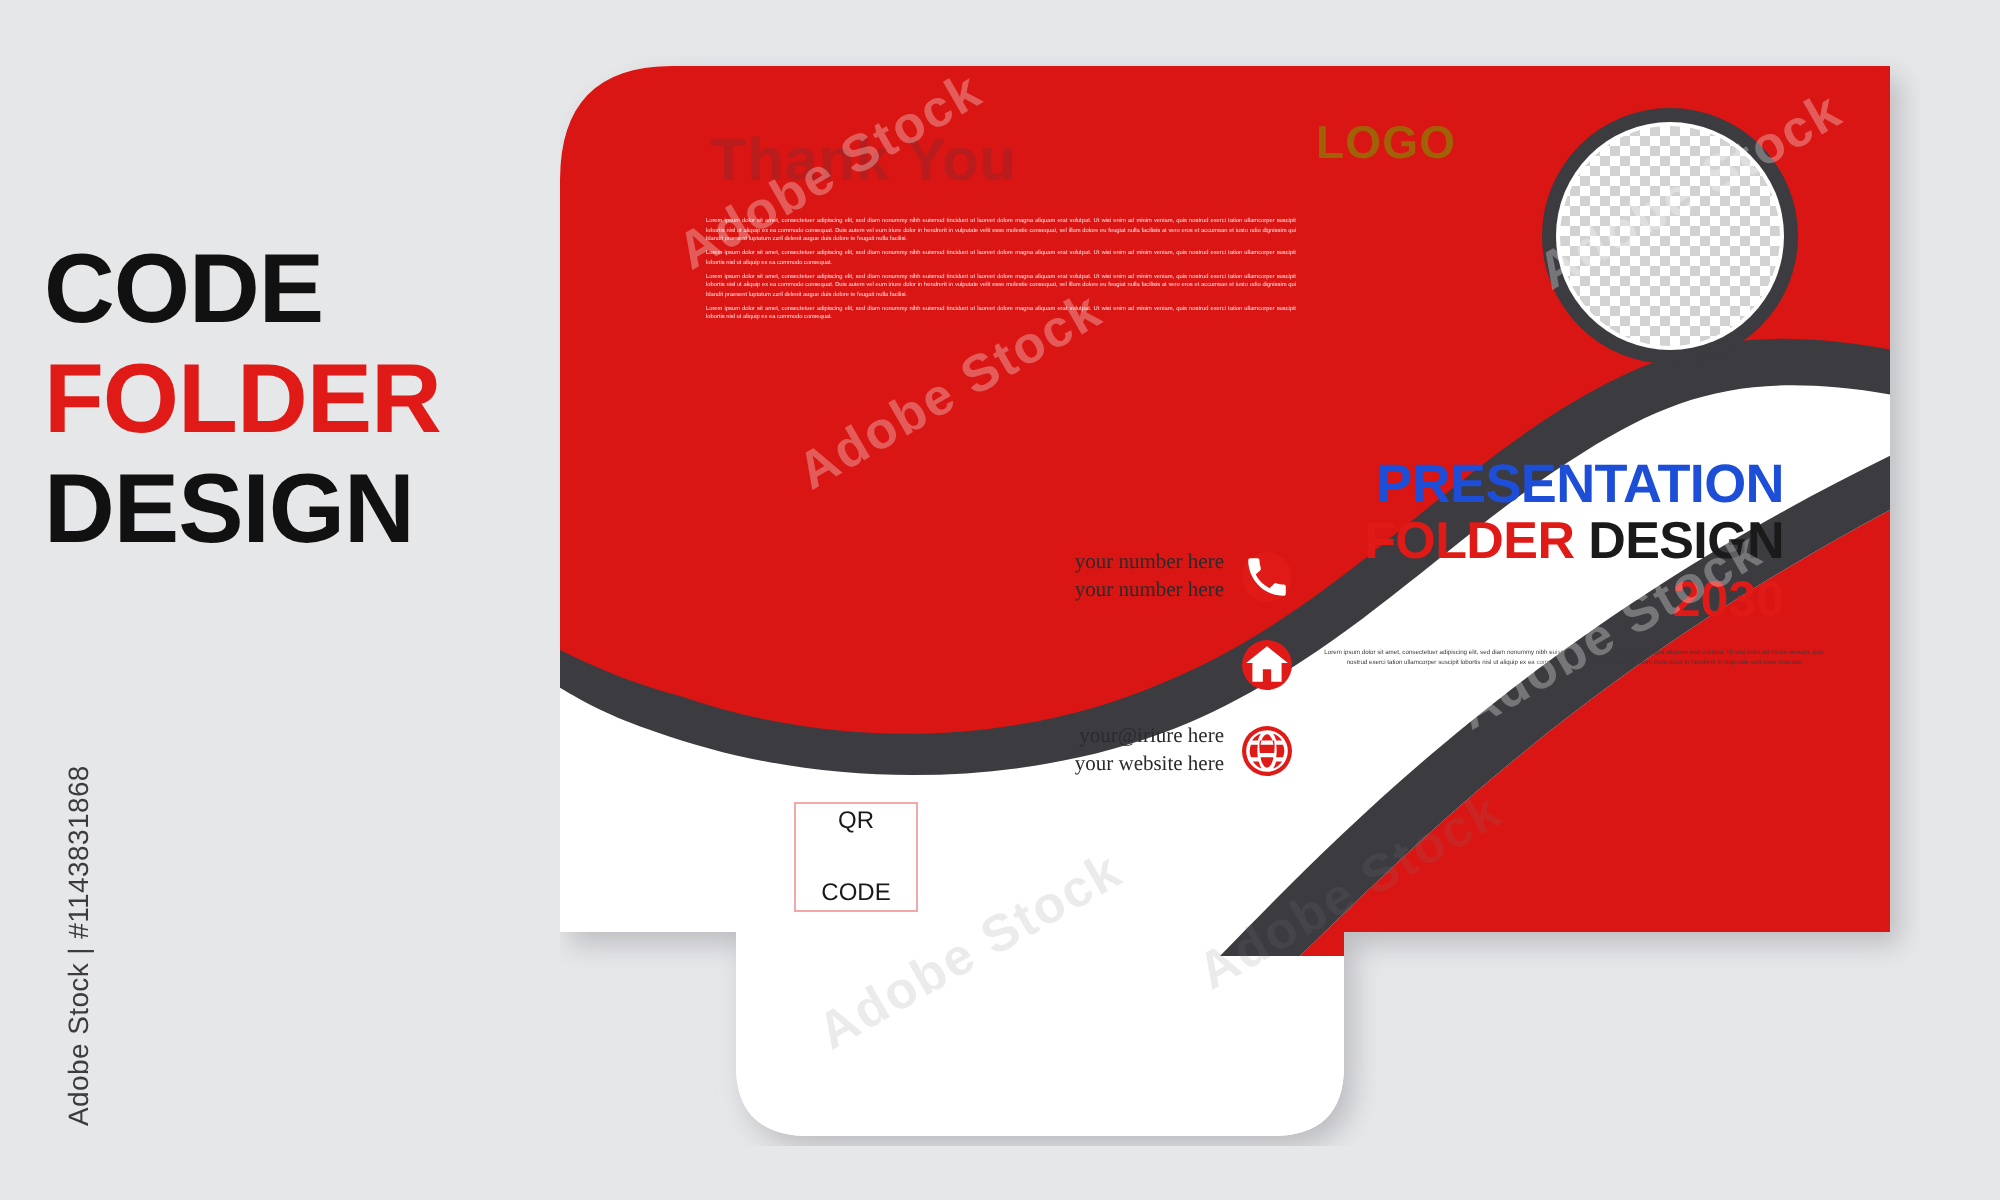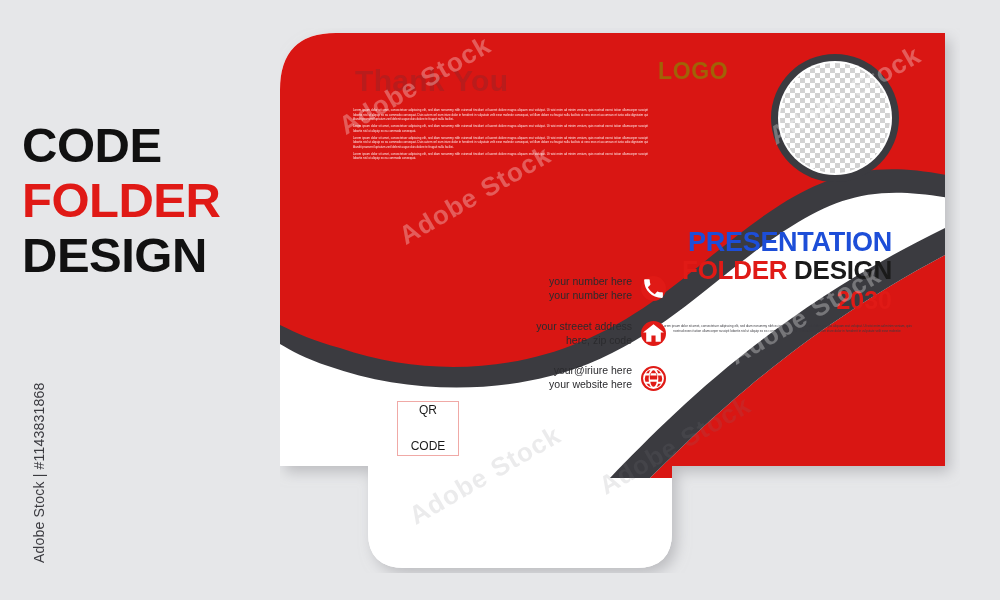--- a/index.html
+++ b/index.html
@@ -51,7 +51,7 @@
   }
 
   
-  .contacts{ left:216px; top:247px; width:170px; }
+  .contacts{ left:196px; top:247px; width:170px;font-family:Liberation Serif, serif; }
   .crow{ display:flex; align-items:center; justify-content:flex-end; margin-bottom:17px; }
   .crow .ctext{ text-align:right; font-size:10.5px; line-height:1.32; color:#2b2b2e; margin-right:9px; }
   .cicon{

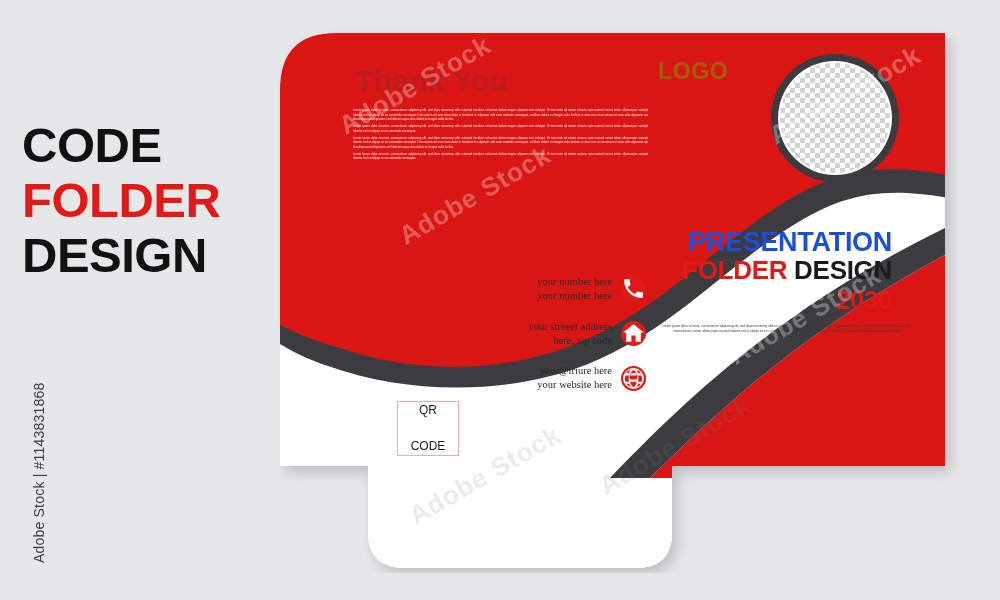--- a/index.html
+++ b/index.html
@@ -181,10 +181,6 @@
         </span>
       </div>
       <div class="crow">
-        <div class="ctext">
-          <div>your streeet address</div>
-          <div>here, zip code</div>
-        </div>
         <span class="cicon">
           <svg viewBox="0 0 24 24">
               <path d="M12 3 2 11h3v9h5v-6h4v6h5v-9h3L12 3z"></path>

